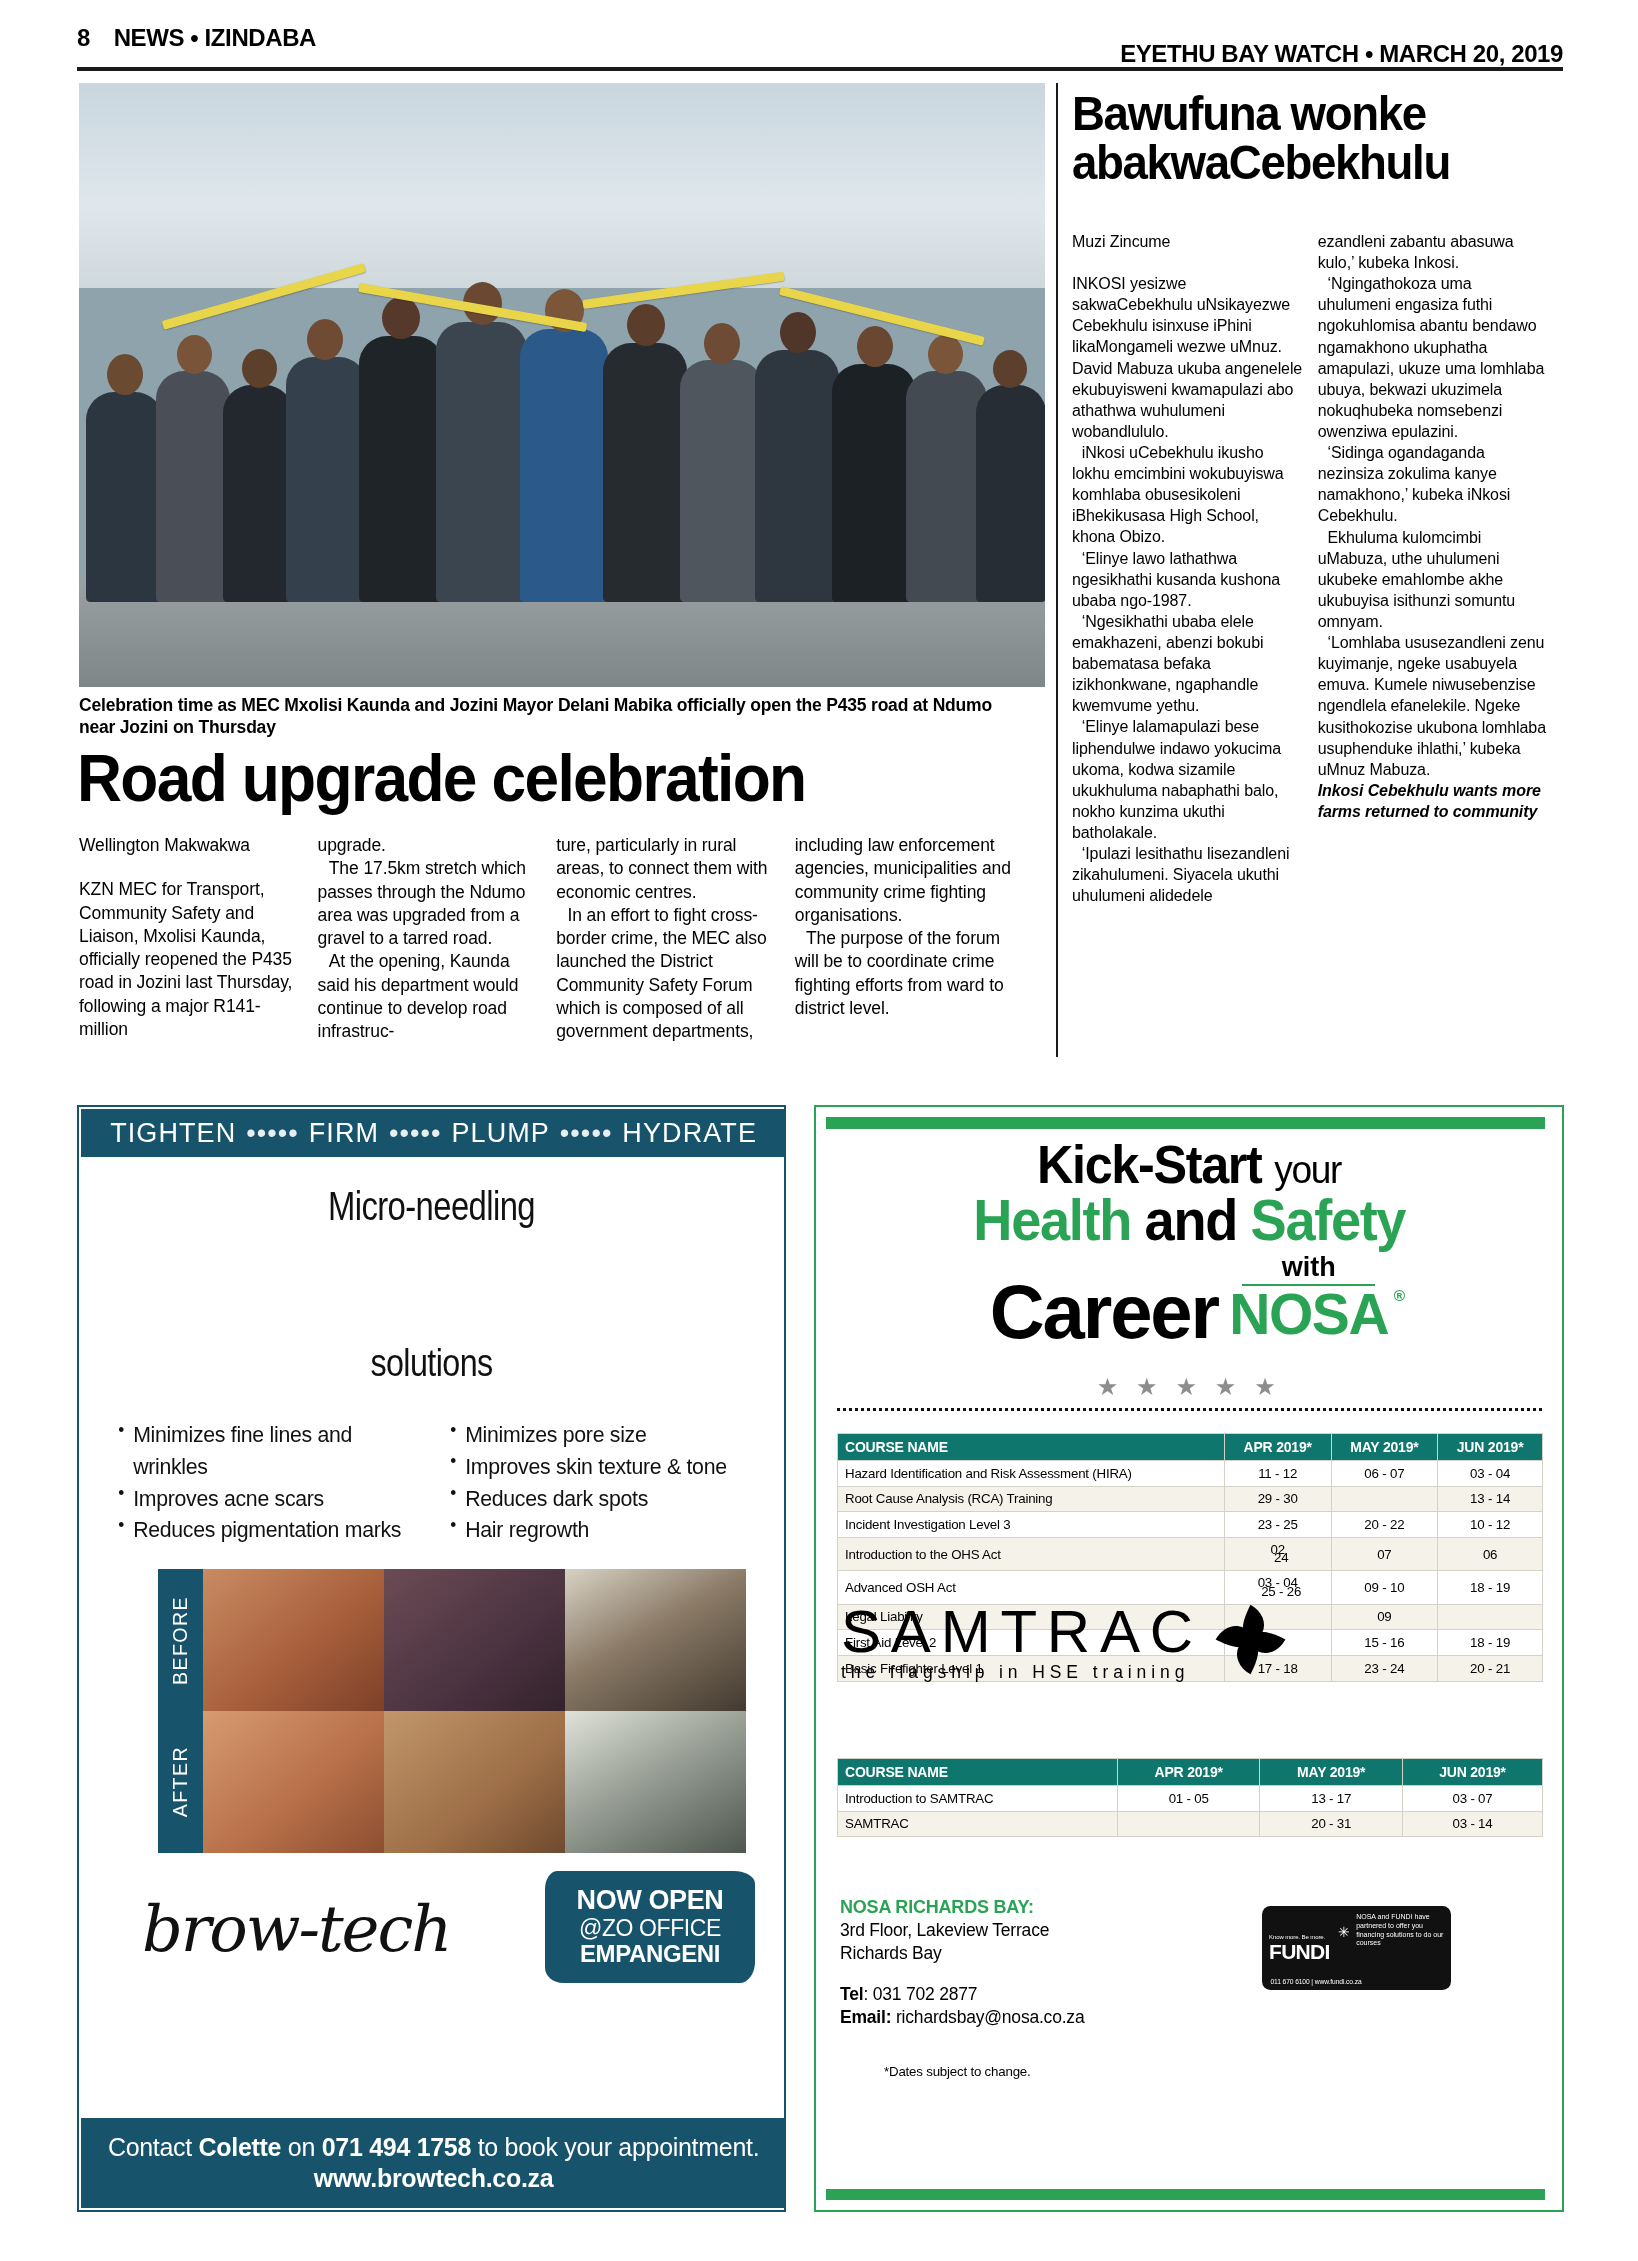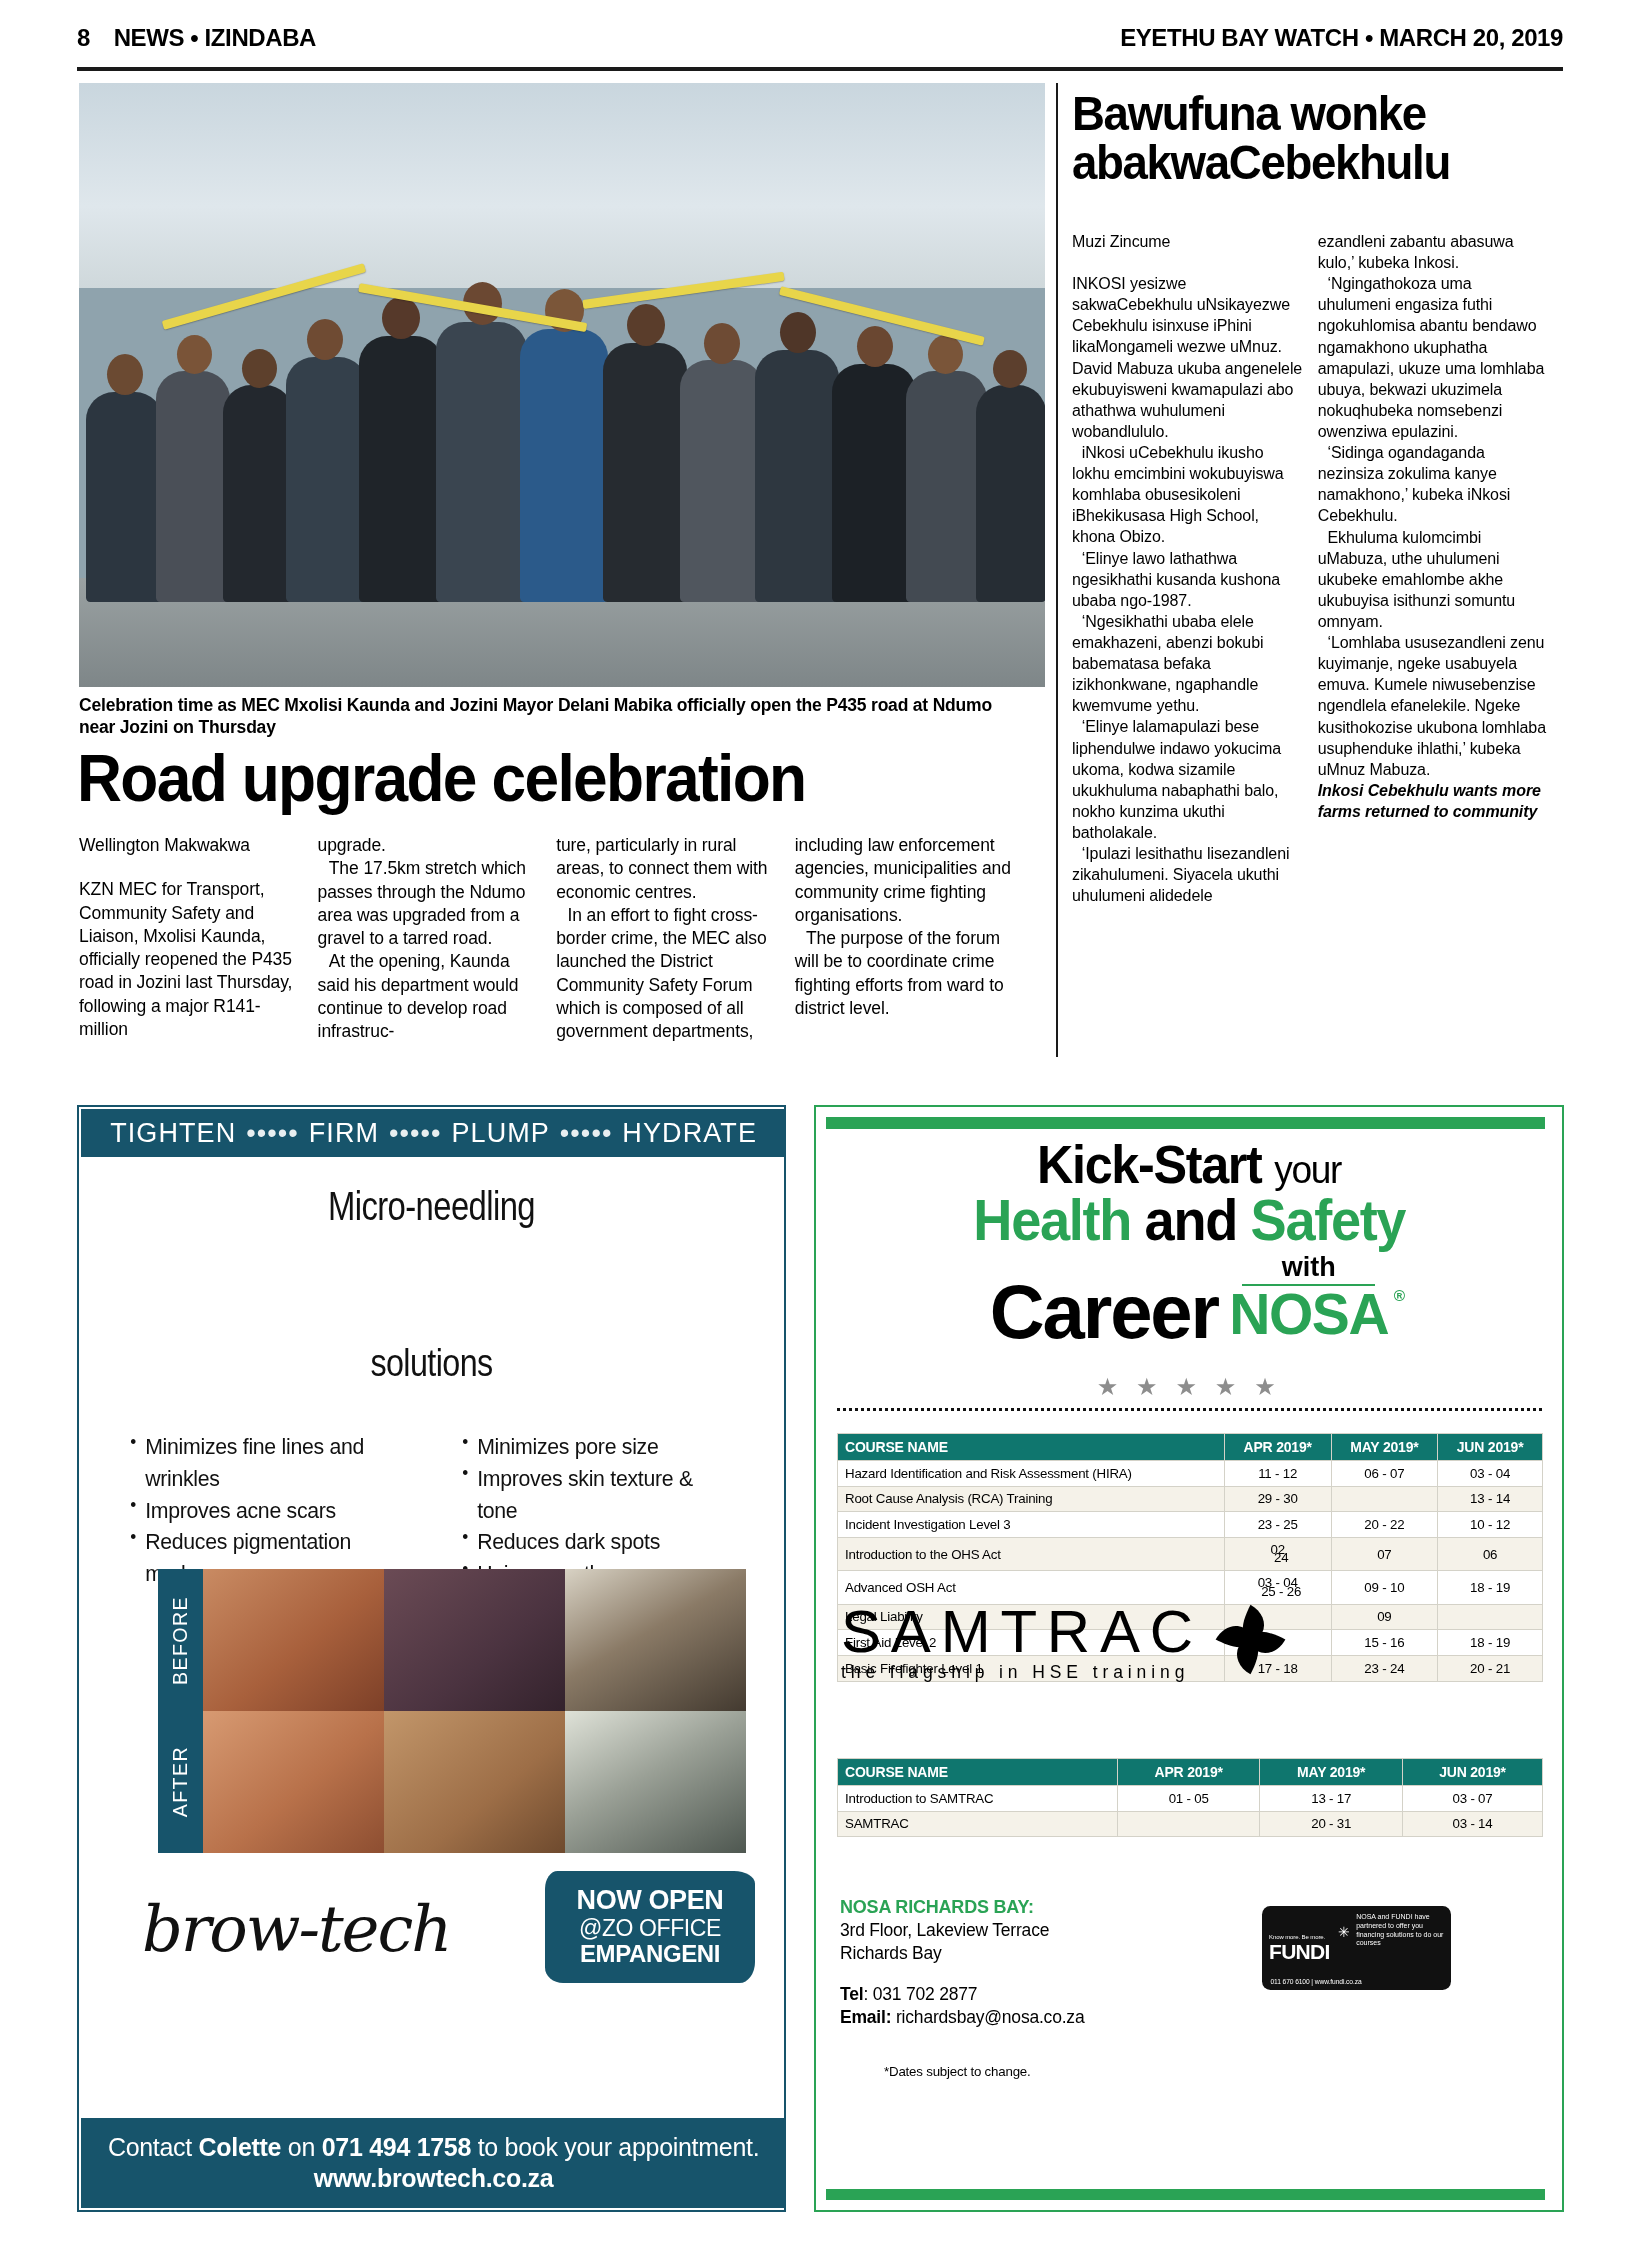--- a/index.html
+++ b/index.html
@@ -10,7 +10,7 @@
   .mast-left{position:absolute;left:0;top:0;display:flex;align-items:baseline;gap:24px;}
   .mast-page{font-size:24px;font-weight:bold;letter-spacing:-0.7px;}
   .mast-sec{font-size:24px;font-weight:bold;letter-spacing:-0.4px;}
-  .mast-right{position:absolute;right:0;top:0;font-size:24px;font-weight:bold;letter-spacing:-0.4px;white-space:nowrap;}
+  .mast-right{position:absolute;right:0;top:16px;font-size:24px;font-weight:bold;letter-spacing:-0.4px;white-space:nowrap;}
   #mast-rule{position:absolute;left:77px;top:67px;width:1486px;height:3.5px;background:#1a1a1a;}
 
   

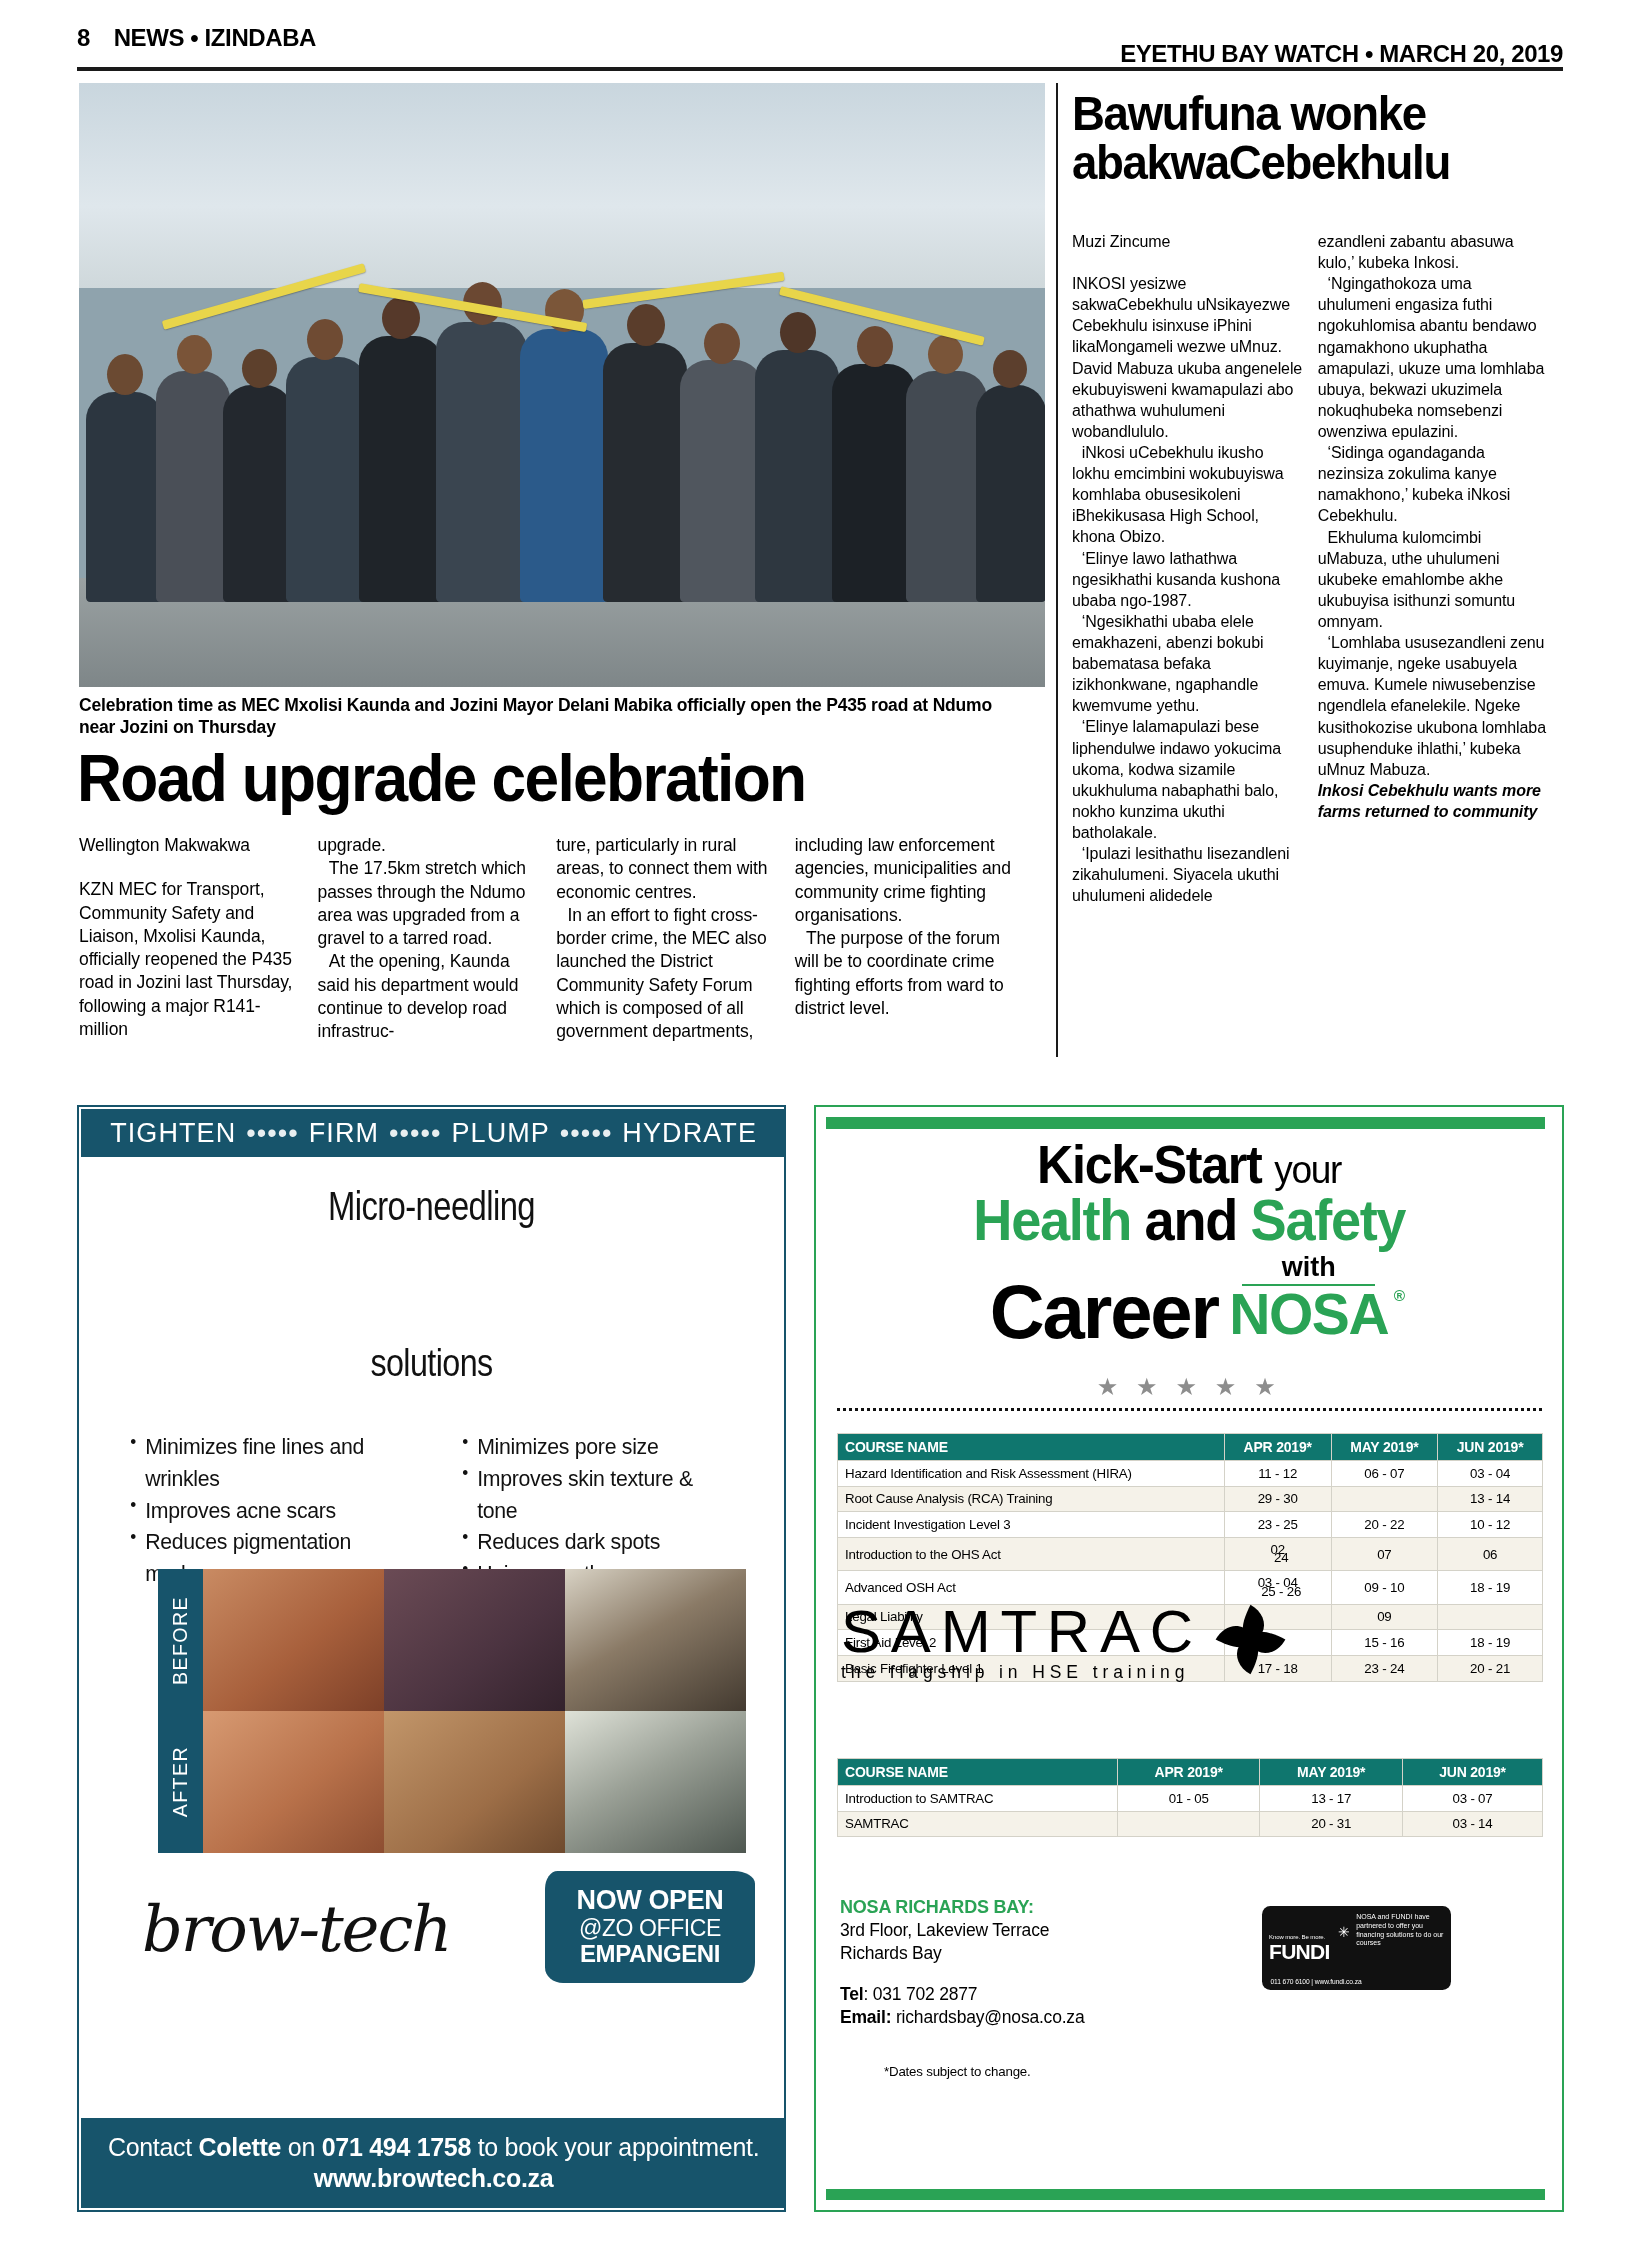--- a/index.html
+++ b/index.html
@@ -56,7 +56,7 @@
   #bt-beauty{position:absolute;left:0;top:97px;width:100%;text-align:center;font-family:"DejaVu Serif",serif;font-style:italic;font-weight:bold;font-size:137px;color:#17546b;letter-spacing:-5.6px;line-height:1;}
   #bt-solutions{position:absolute;left:0;top:235px;width:100%;text-align:center;font-size:38px;color:#111;font-weight:300;letter-spacing:-0.7px;transform:scaleX(.85);}
   #bt-bullets{position:absolute;left:34px;top:308px;width:644px;display:flex;gap:19.6px;}
-  #bt-bullets ul{margin:16px;padding:0;list-style:none;width:50%;}
+  #bt-bullets ul{margin:4px;padding:0;list-style:none;width:50%;}
   #bt-bullets li{font-size:22.4px;line-height:1.42;letter-spacing:-0.3px;color:#111;position:relative;padding-left:17px;transform:scaleX(.95);transform-origin:left;}
   #bt-bullets li::before{content:"•";position:absolute;left:1.4px;top:-1.4px;font-size:18px;}
   #bt-grid{position:absolute;left:79px;top:462px;width:588px;height:283px;display:flex;}

